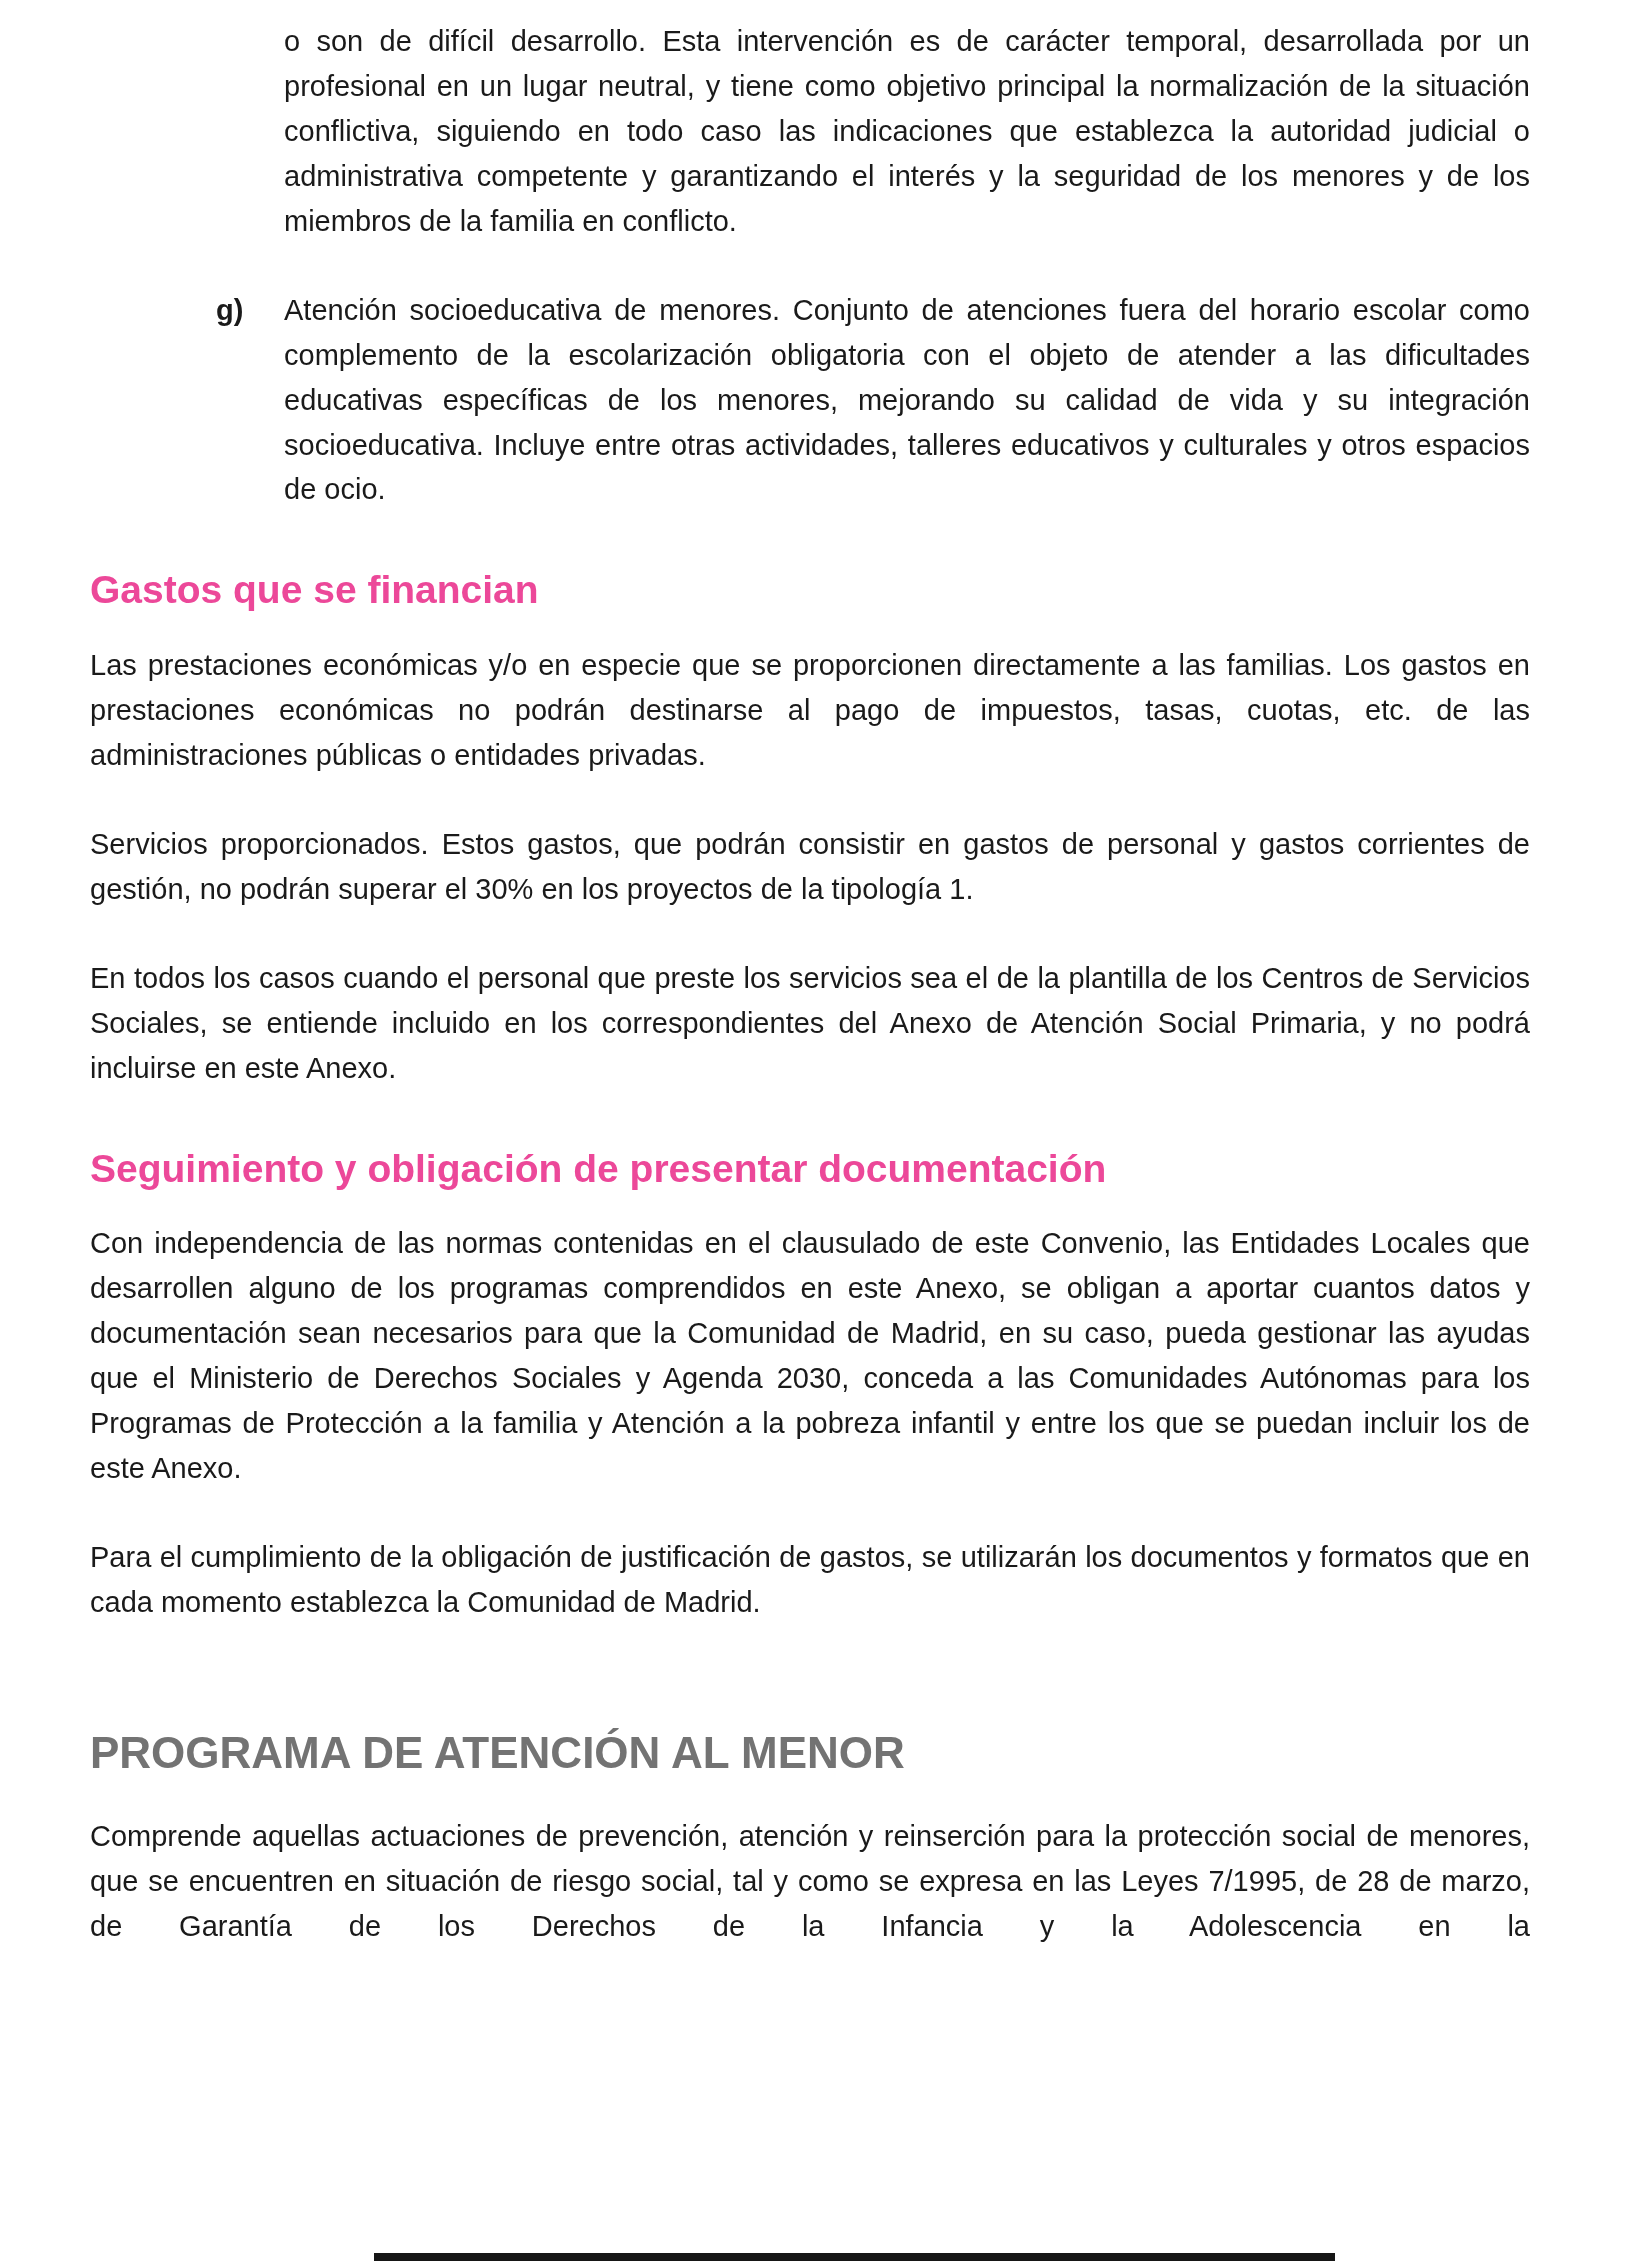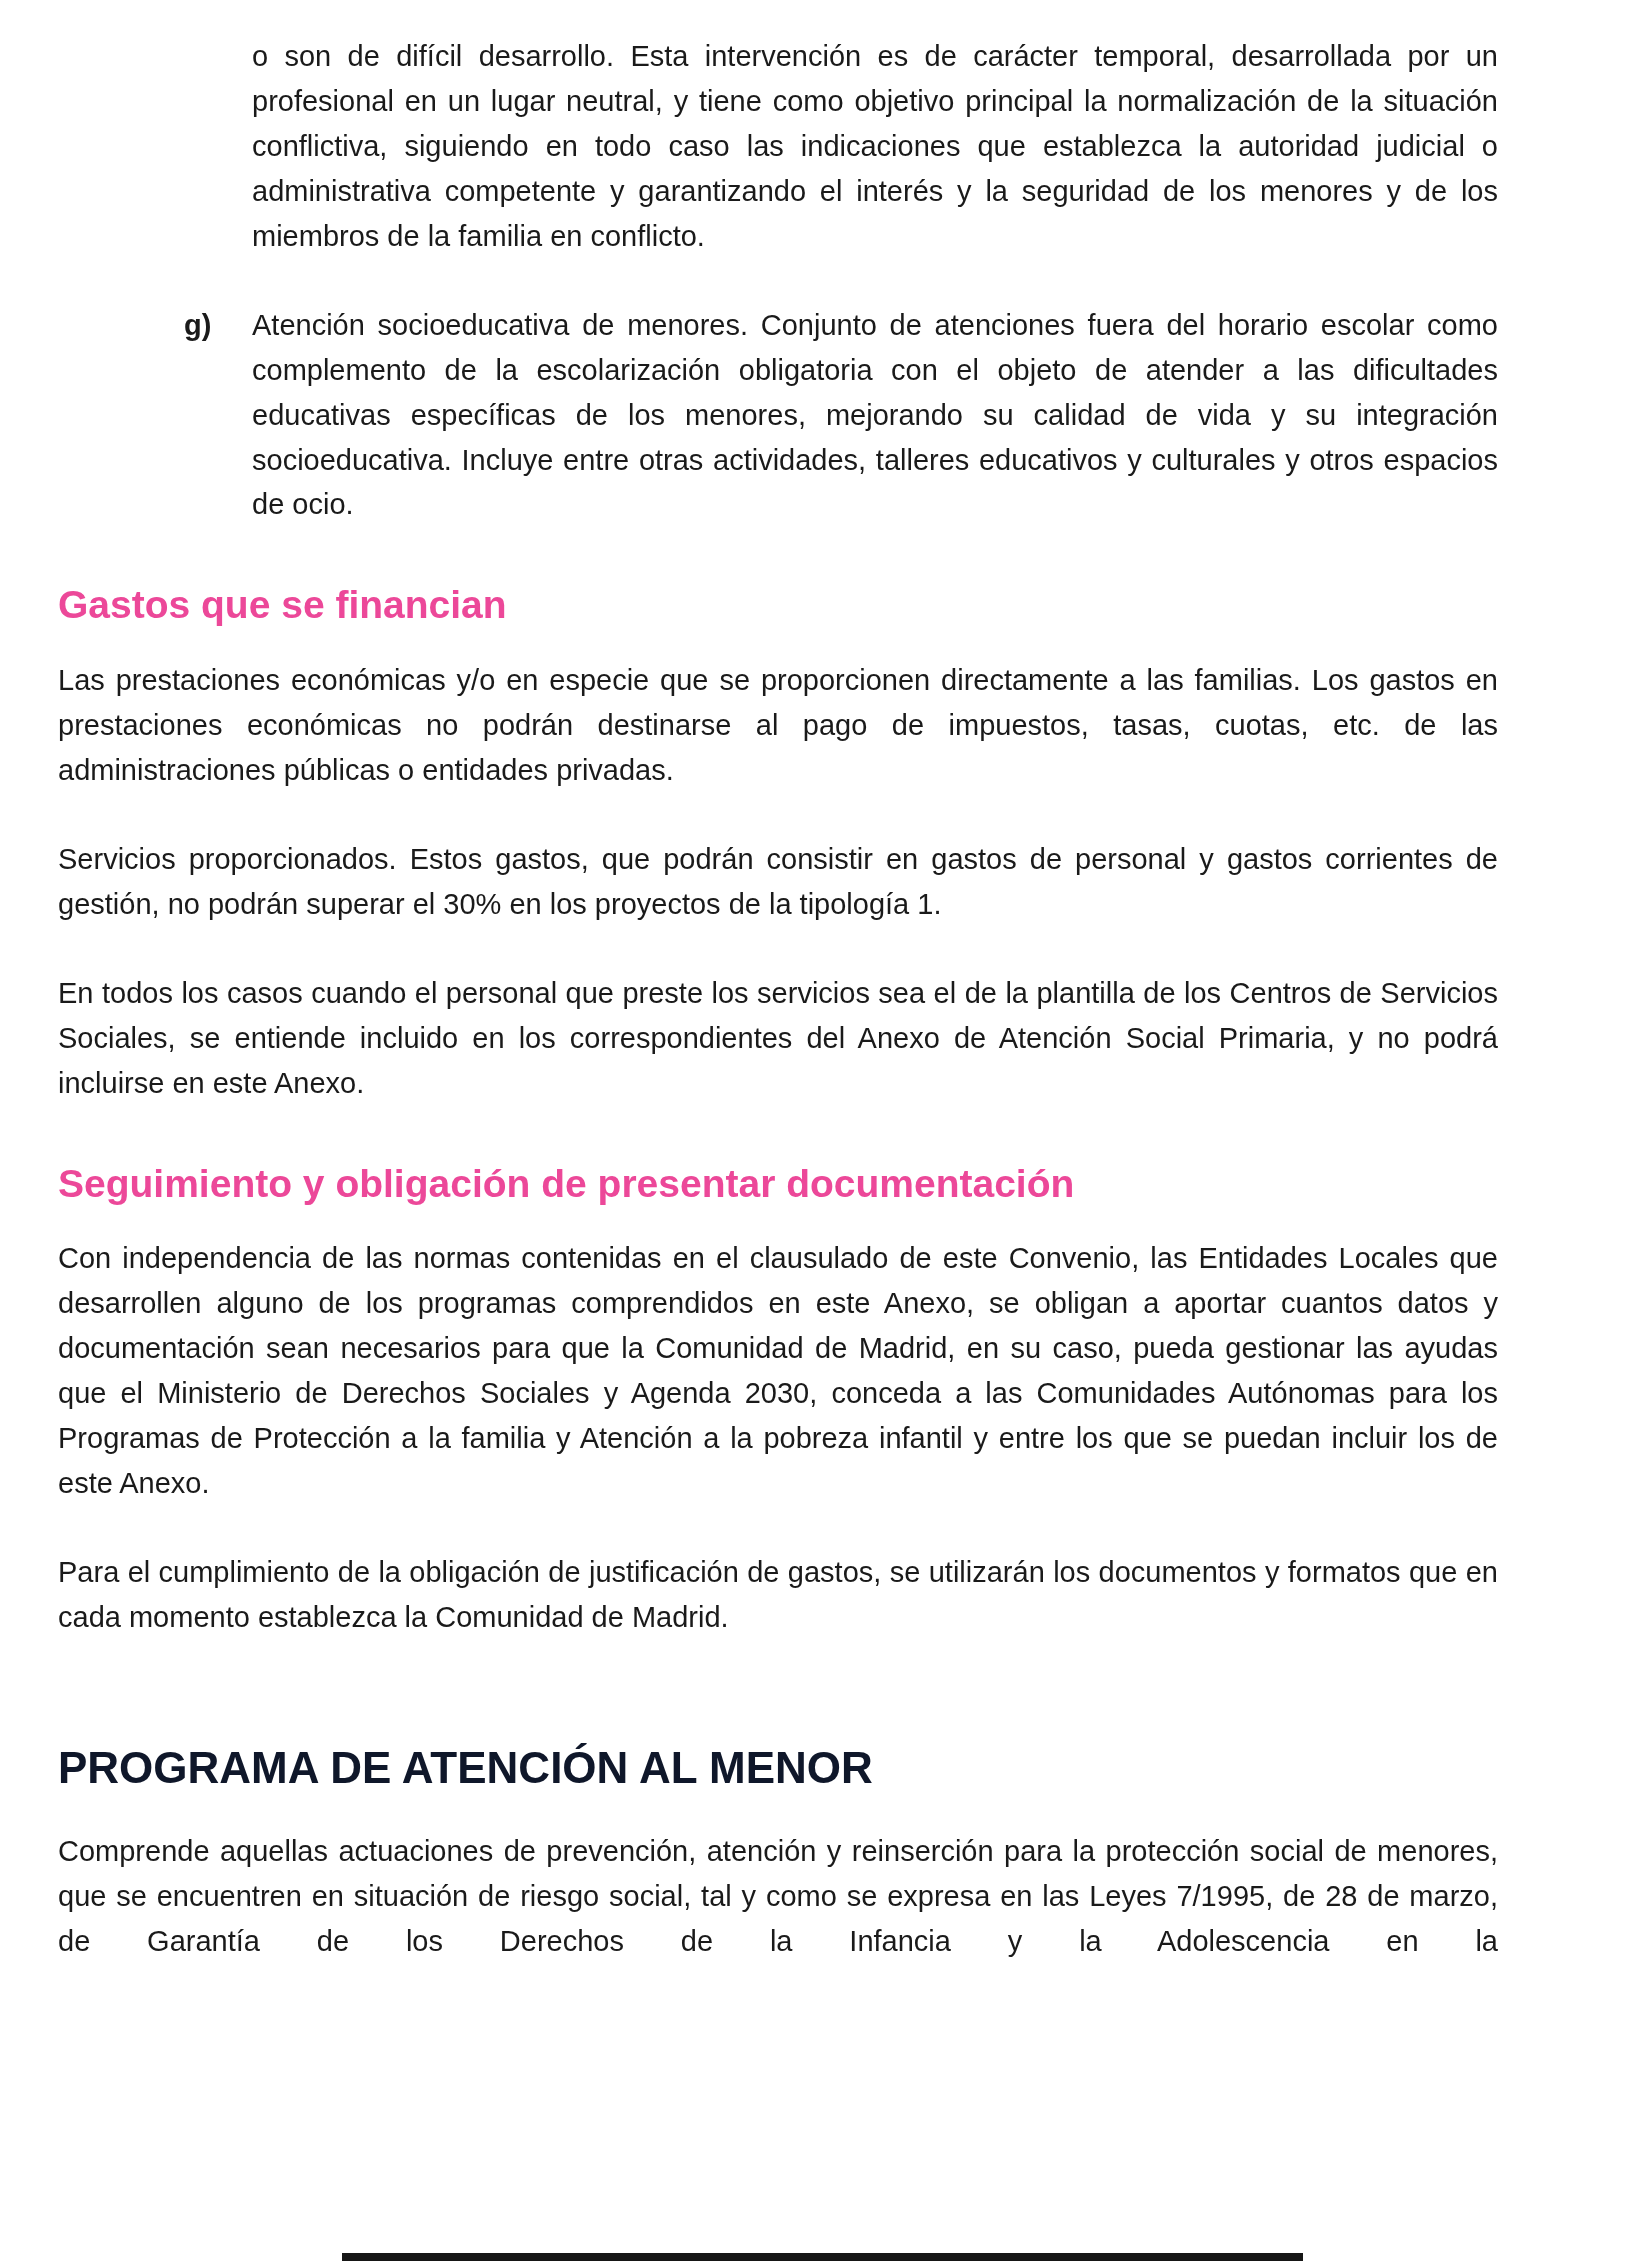--- a/index.html
+++ b/index.html
@@ -14,11 +14,12 @@
     box-sizing: border-box;
     background: #ffffff;
     color: #1a1a1a;
-    padding: 34px 58px 0 58px;
+    padding: 19px 58px 0 58px;
     font-family: "Liberation Sans", "DejaVu Sans", sans-serif;
     font-size: 29px;
     line-height: 1.55;
     overflow: hidden;
+    margin-left: 32px;
   }
   .para {
     margin: 0 0 44px 0;

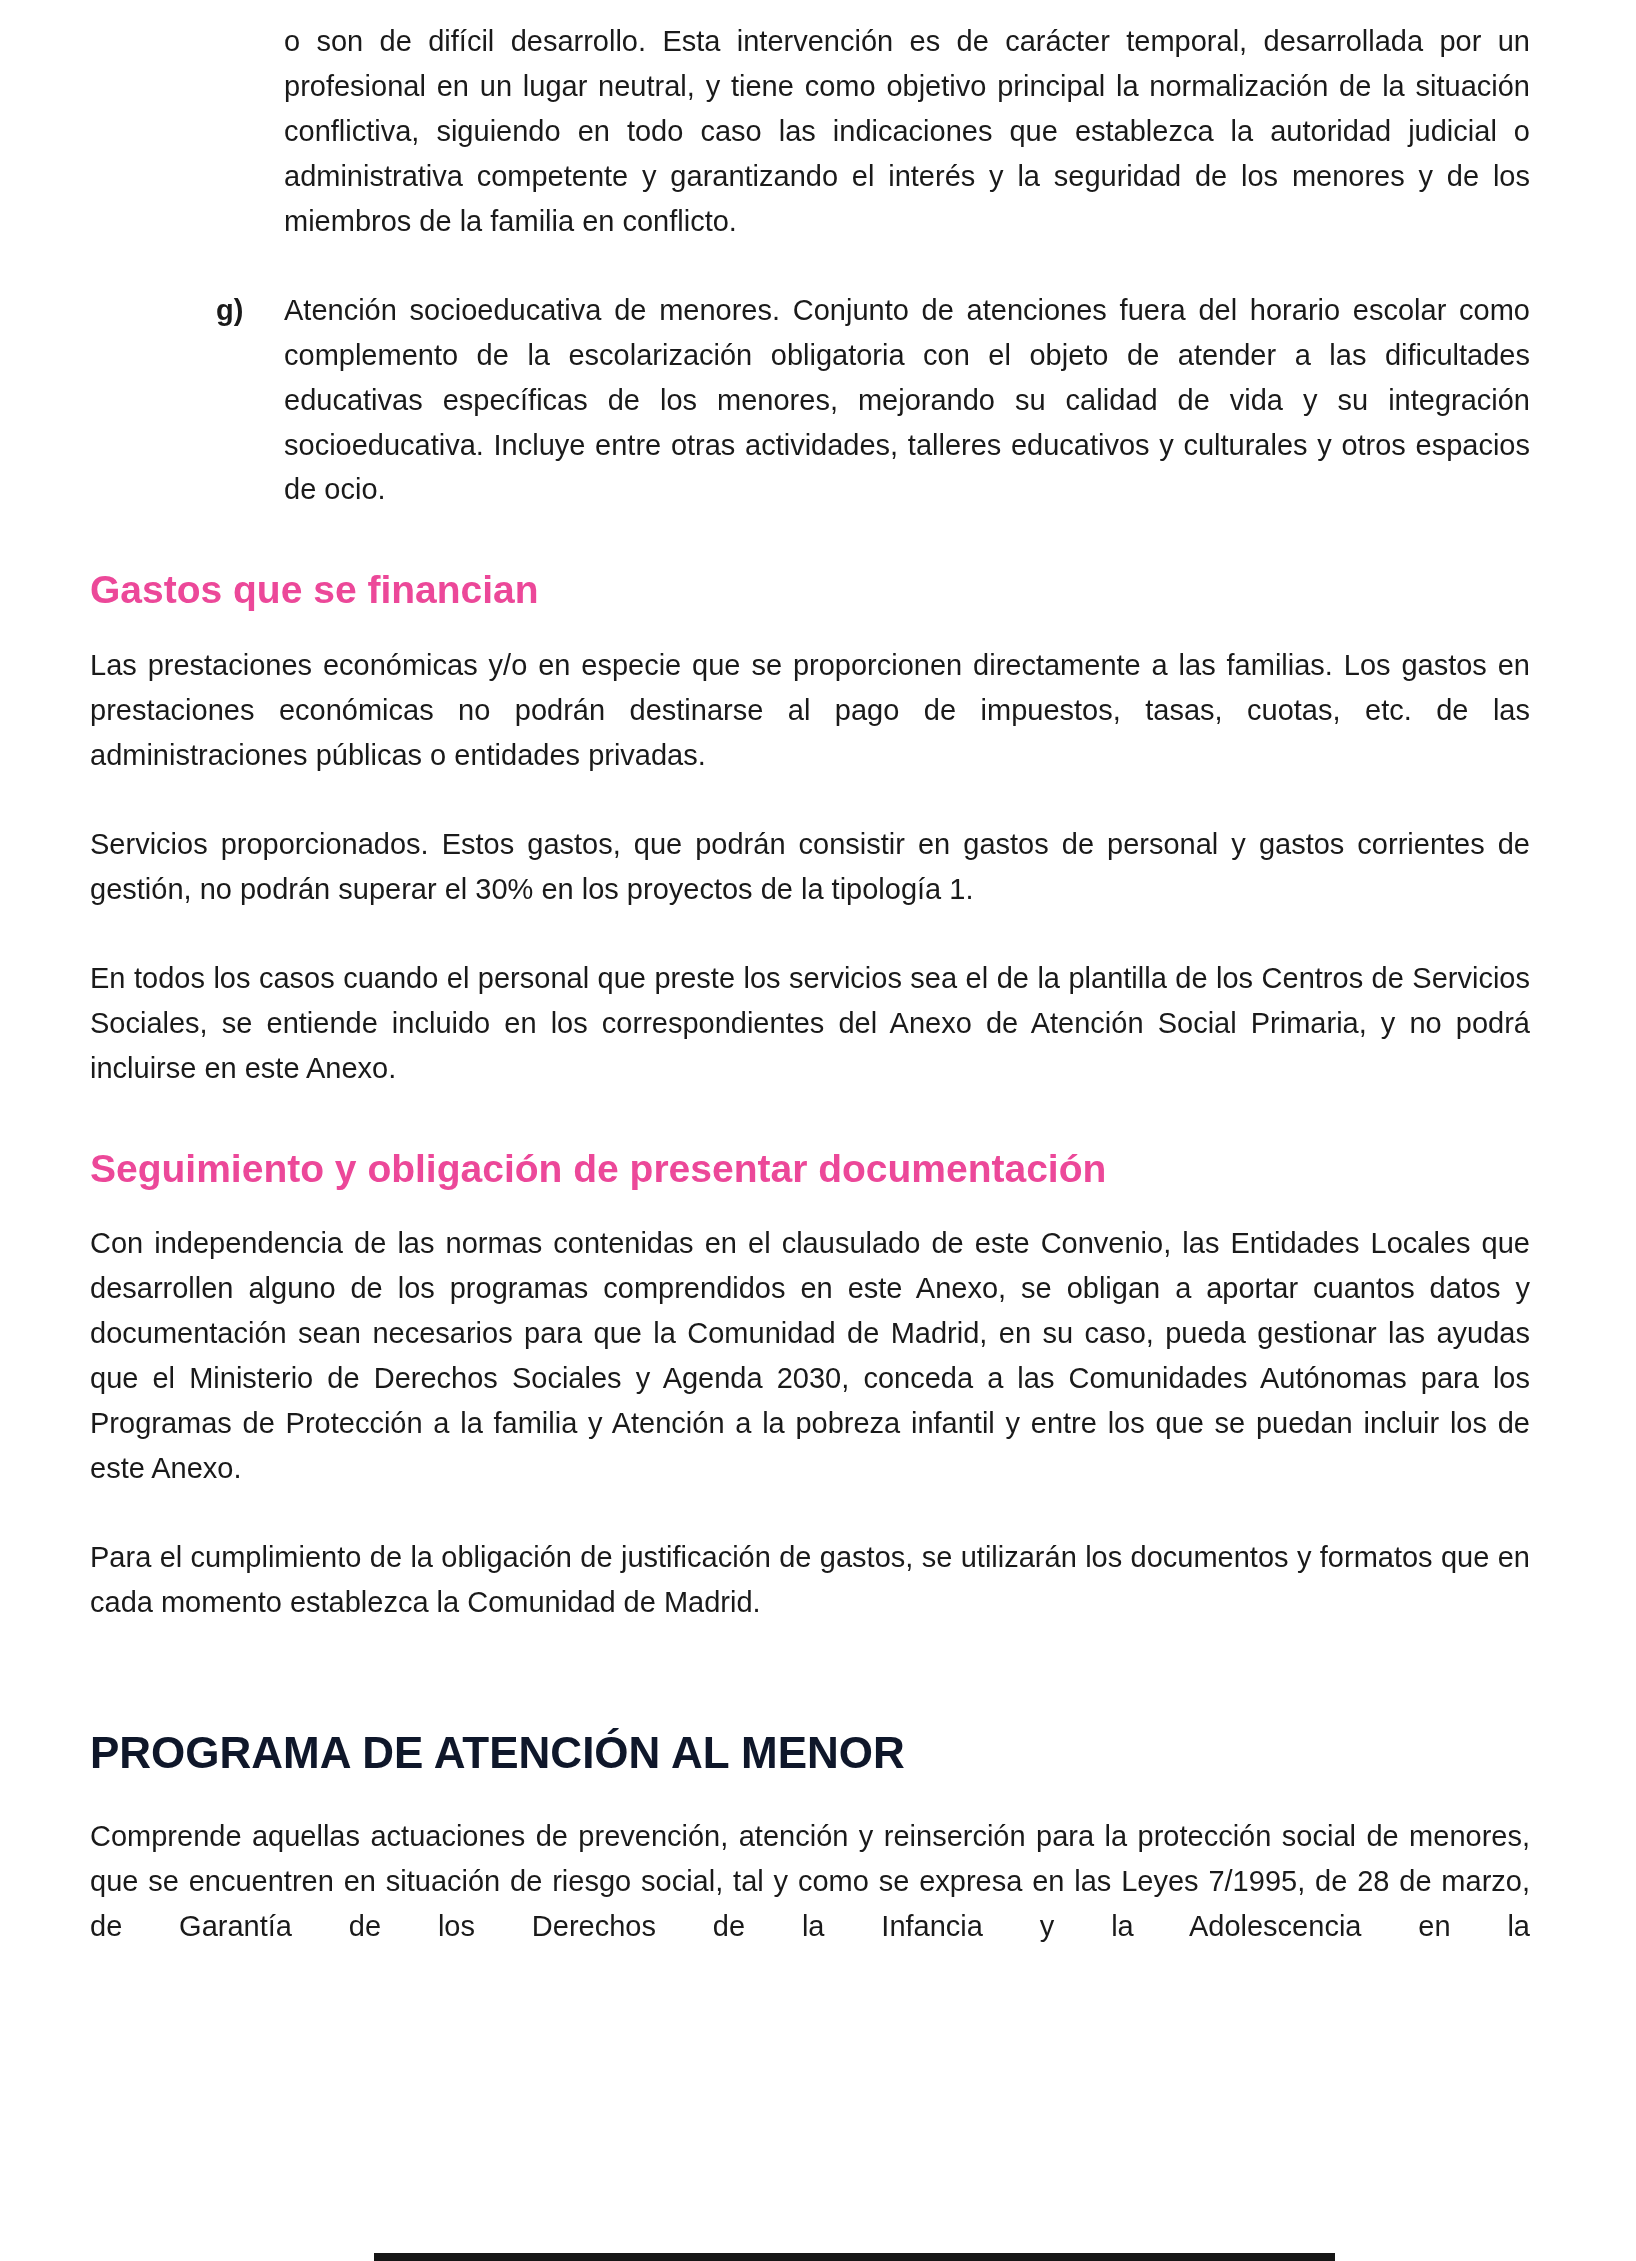--- a/index.html
+++ b/index.html
@@ -53,7 +53,7 @@
     line-height: 1.2;
     font-weight: 700;
     margin: 102px 0 34px 0;
-    color: #0f172a;
+    color: #737373;
   }
   .p-cut {
     text-align-last: justify;

